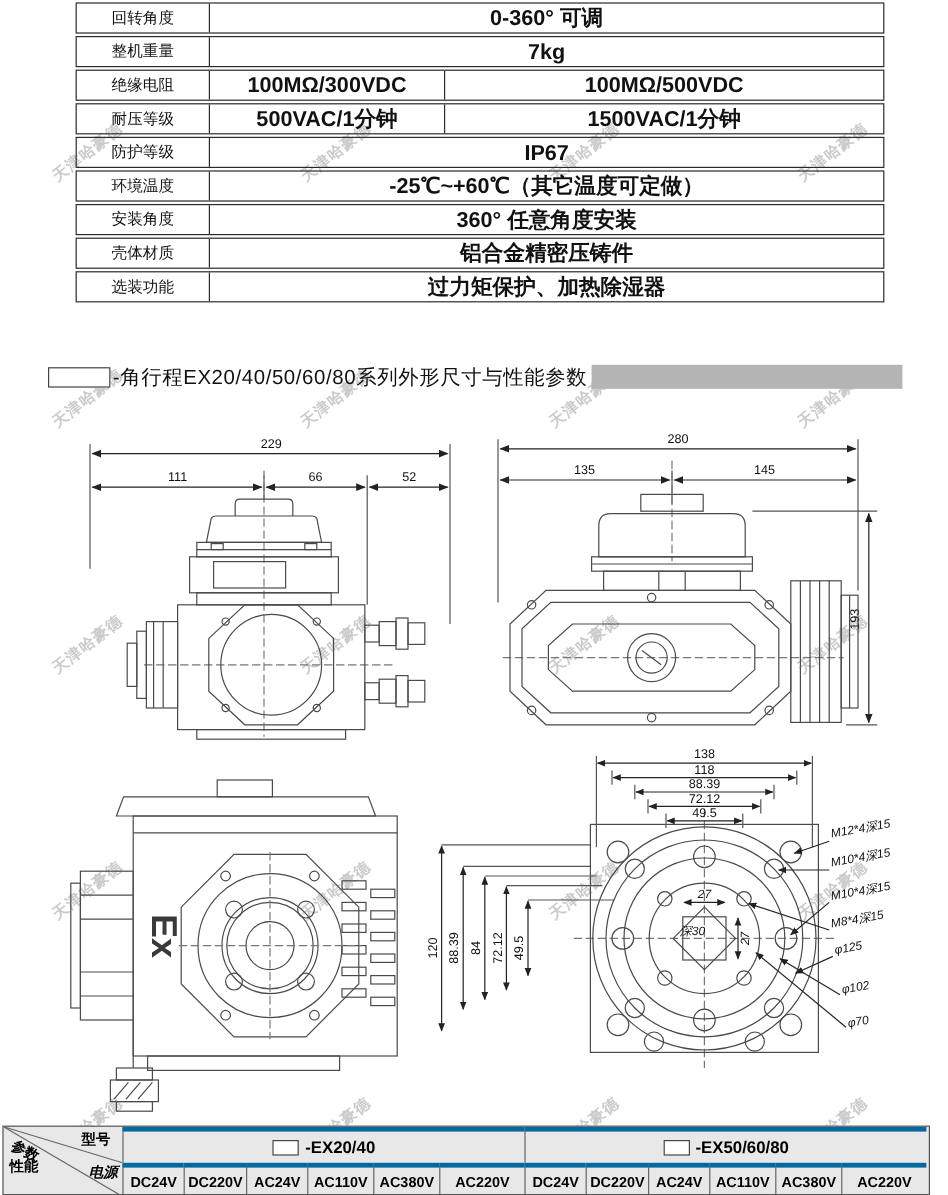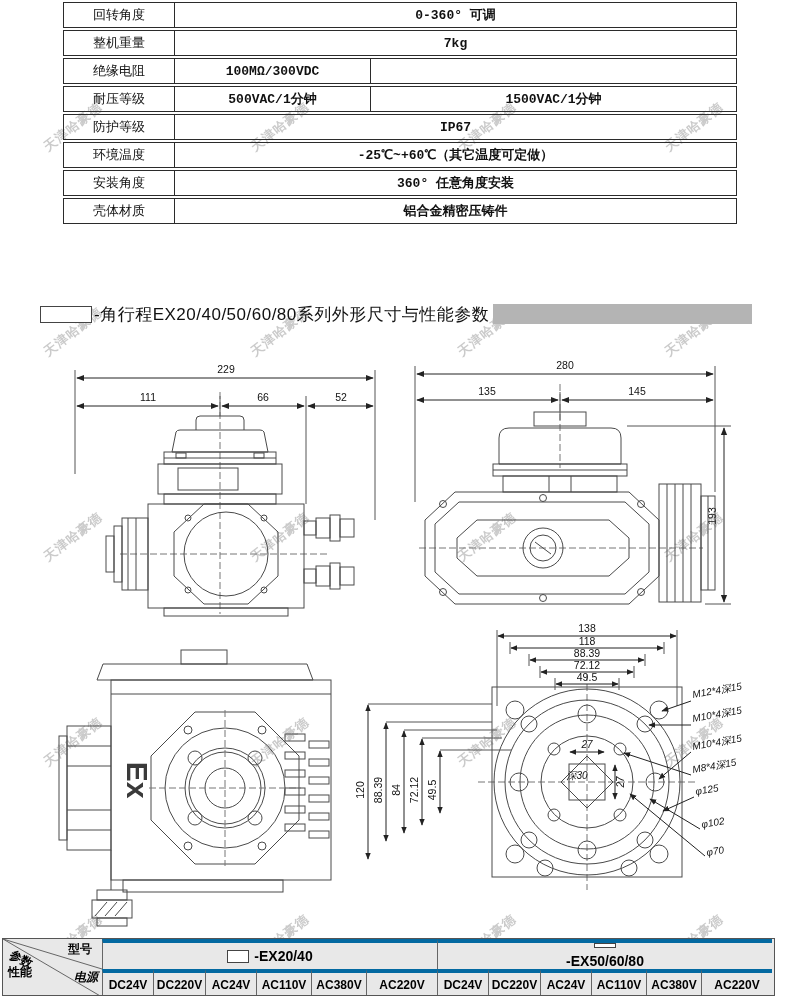--- a/index.html
+++ b/index.html
@@ -13,7 +13,7 @@
   .spec-row{display:flex;height:24px;border:1.5px solid #2b2b2b;background:transparent;}
   .spec-label{flex:0 0 110px;border-right:1.5px solid #2b2b2b;display:flex;align-items:center;
       justify-content:center;font-weight:normal;font-size:13px;}
-  .spec-val{flex:1;display:flex;align-items:center;justify-content:center;font-size:13px;font-weight:bold;font-family:Liberation Mono, monospace;}
+  .spec-val{flex:1;display:flex;align-items:center;justify-content:center;font-size:18px;font-weight:bold;}
   .spec-val.first{flex:0 0 195px;border-right:1.5px solid #2b2b2b;}
   
   .section-title{position:absolute;left:40px;top:302px;width:712px;height:24px;display:flex;align-items:center;}

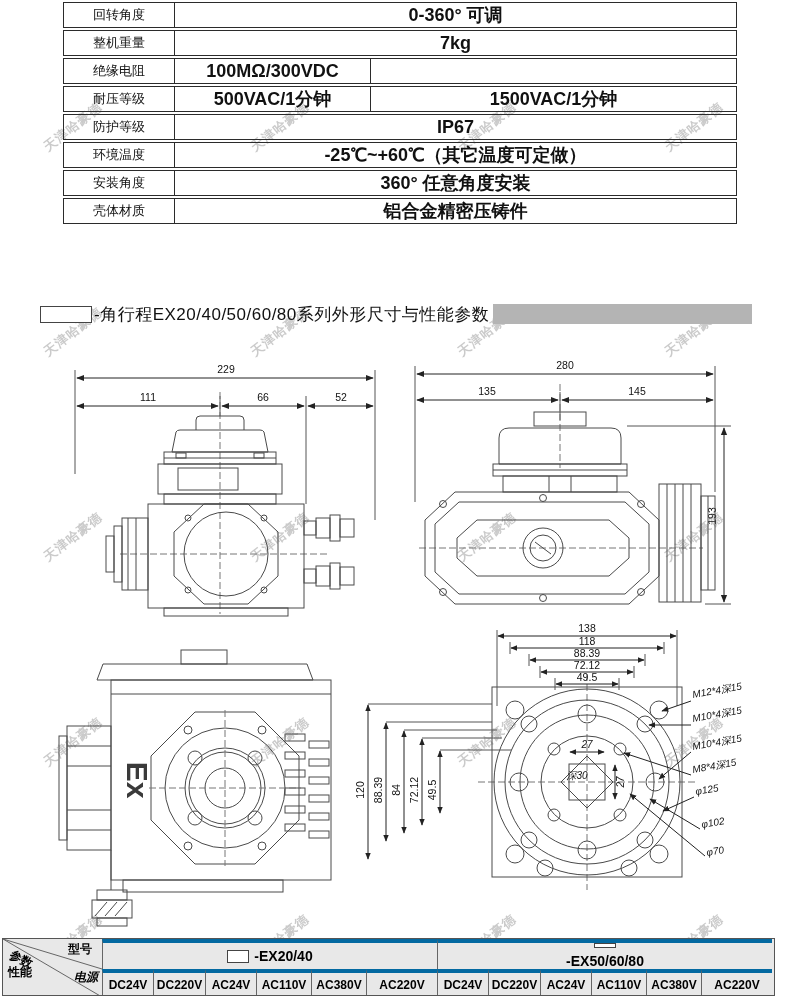--- a/index.html
+++ b/index.html
@@ -80,6 +80,7 @@
     <div class="spec-row">
       <div class="spec-label">绝缘电阻</div>
       <div class="spec-val first">100MΩ/300VDC</div>
+      <div class="spec-val">100MΩ/500VDC</div>
     </div>
     <div class="spec-row">
       <div class="spec-label">耐压等级</div>

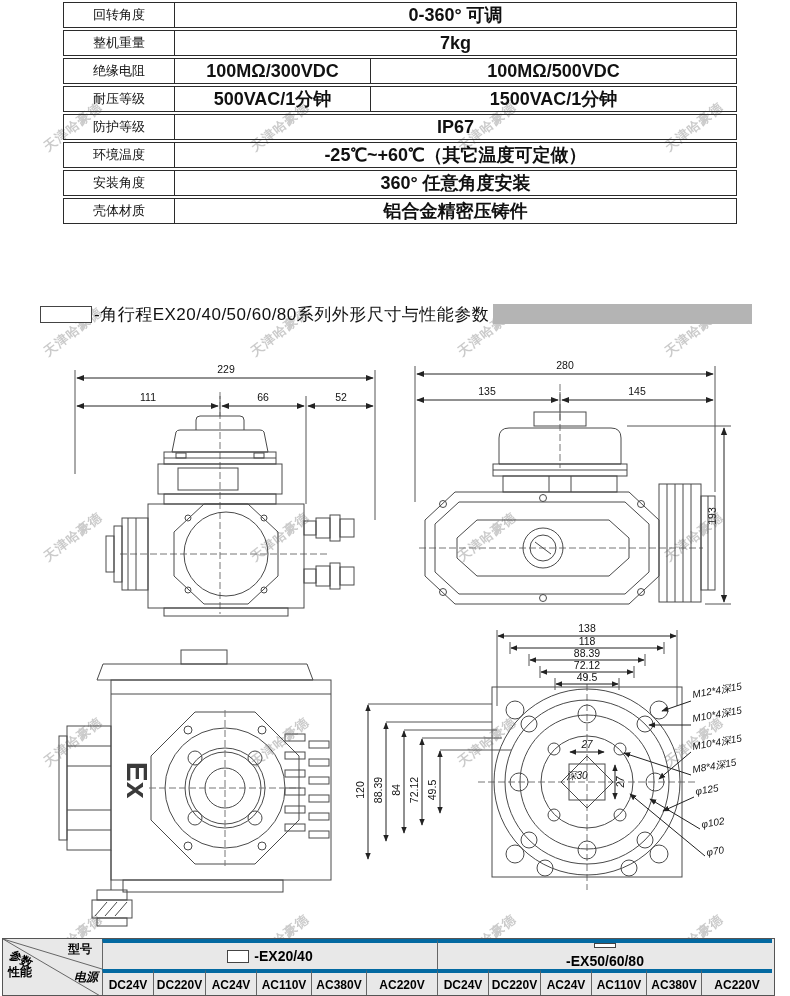--- a/index.html
+++ b/index.html
@@ -102,6 +102,10 @@
     <div class="spec-row">
       <div class="spec-label">壳体材质</div>
       <div class="spec-val">铝合金精密压铸件</div>
+    </div>
+    <div class="spec-row">
+      <div class="spec-label">选装功能</div>
+      <div class="spec-val">过力矩保护、加热除湿器</div>
     </div>
   </div>
 

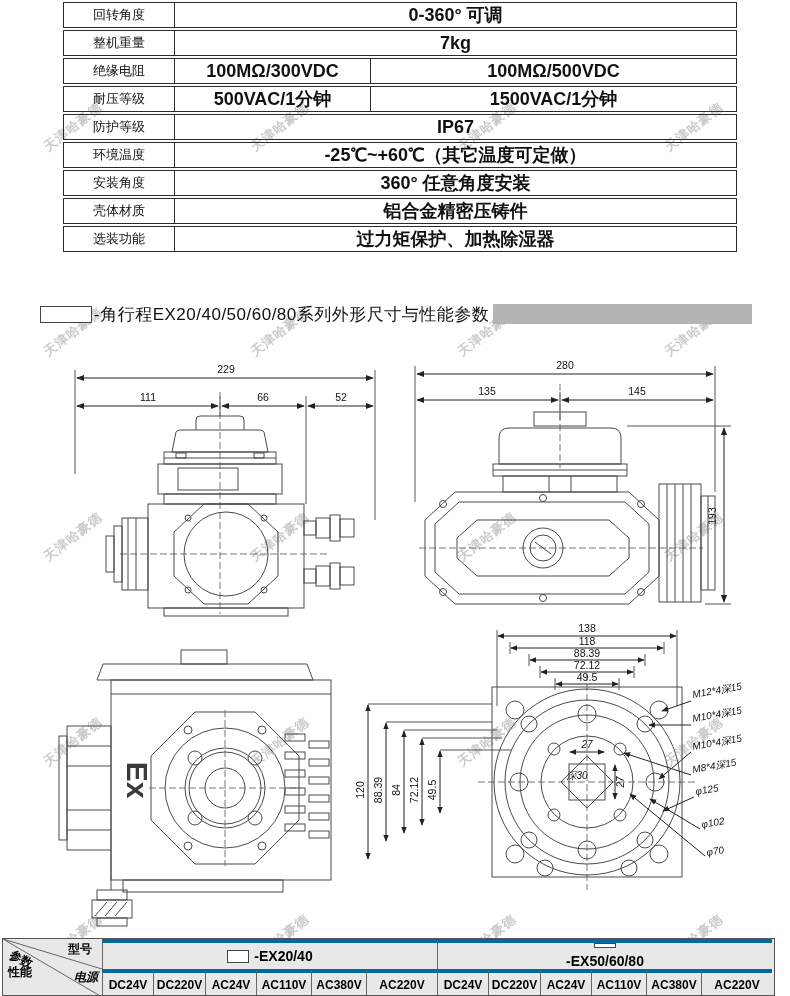--- a/index.html
+++ b/index.html
@@ -399,7 +399,7 @@
       <span class="mbox"></span>
       <span>-EX20/40</span>
     </div>
-    <div class="mt-cell mt-model" style="grid-column:8 / span 6;flex-direction:column;">
+    <div class="mt-cell mt-model" style="grid-column:8 / span 6;">
       <span class="mbox"></span>
       <span>-EX50/60/80</span>
     </div>

